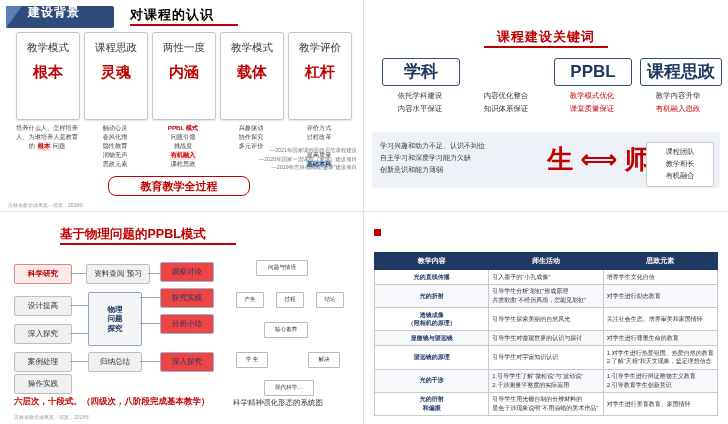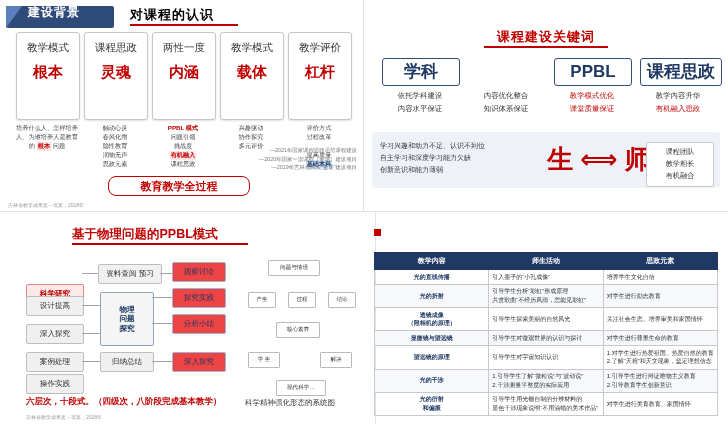--- a/index.html
+++ b/index.html
@@ -12,7 +12,7 @@
   
   #q1{left:0;top:0;width:364px;height:212px;border-right:1px solid #e3e3e3;border-bottom:1px solid #e3e3e3;}
   #q2{left:364px;top:0;width:364px;height:212px;border-bottom:1px solid #e3e3e3;}
-  #q3{left:12px;top:212px;width:364px;height:212px;border-right:1px solid #e3e3e3;}
+  #q3{left:0;top:212px;width:364px;height:212px;border-right:1px solid #e3e3e3;}
   #q4{left:364px;top:212px;width:364px;height:212px;}
 
   

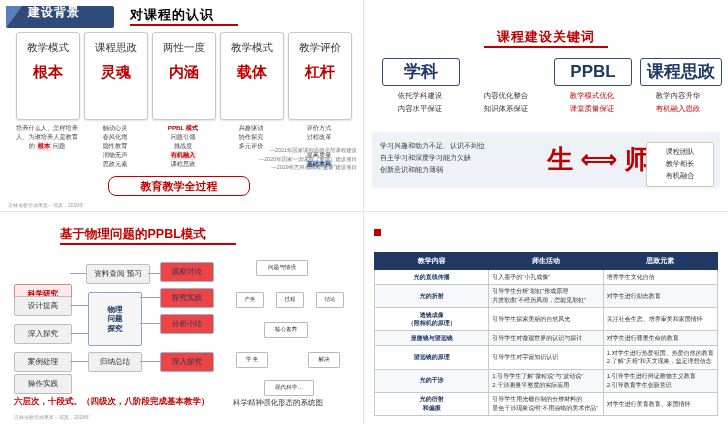--- a/index.html
+++ b/index.html
@@ -72,7 +72,7 @@
     position:absolute;font-size:7.6px;text-align:center;border-radius:2px;
     display:flex;align-items:center;justify-content:center;line-height:1.25;
   }
-  .n-red{background:#fde9e9;border:1px solid #d98a84;color:#c00000;font-weight:bold;margin-top:20px;}
+  .n-red{background:#fde9e9;border:1px solid #d98a84;color:#c00000;font-weight:bold;}
   .n-gray{background:#f0f0f0;border:1px solid #bdbdbd;color:#333;}
   .n-blue{background:#ef4444;border:1px solid #9ab2d4;color:#1f3864;}
   .n-core{background:#f5f5f5;border:1.5px solid #8aa6c9;color:#1f3864;font-weight:bold;}

